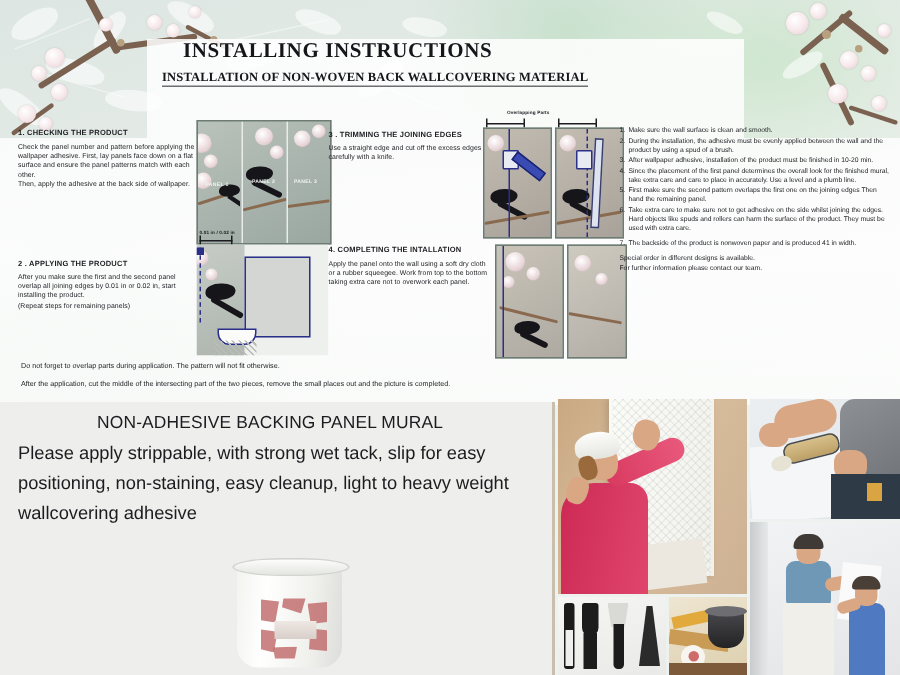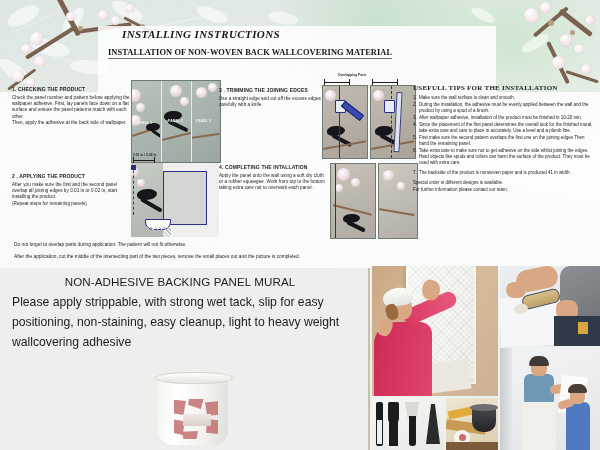--- a/index.html
+++ b/index.html
@@ -32,7 +32,7 @@
   .title-wrap{position:absolute;left:108px;top:28px;width:400px;
     font-family:"Liberation Serif",serif;color:#15151a;}
   .t1{font-size:11px;font-weight:bold;letter-spacing:.4px;line-height:13px;padding-left:6px;}
-  .t2{font-size:11px;font-weight:bold;letter-spacing:.4px;line-height:13px;padding-left:14px;font-style:italic;}
+  .t2{font-size:14px;font-weight:bold;letter-spacing:.4px;line-height:13px;padding-left:14px;}
   .t3{font-size:8.4px;font-weight:bold;letter-spacing:.1px;margin-top:5px;
       border-bottom:1px solid #6f6f72;display:inline-block;padding-bottom:1px;}
 

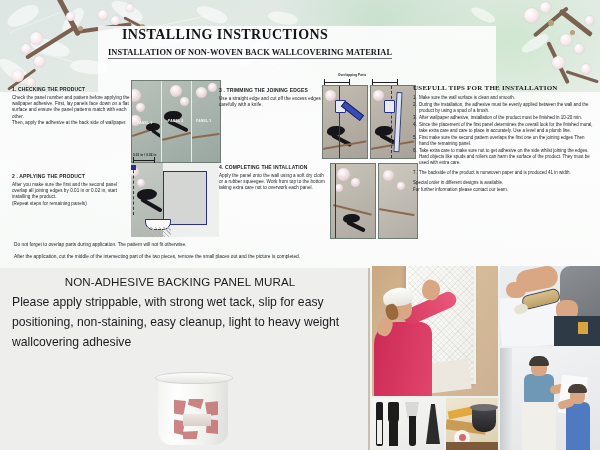--- a/index.html
+++ b/index.html
@@ -288,7 +288,6 @@
   </div>
 
   <div class="tips">
-    <h4>USEFULL TIPS FOR THE INSTALLATION</h4>
     <ol>
       <li><span class="n">1.</span><span>Make sure the wall surface is clean and smooth.</span></li>
       <li><span class="n">2.</span><span>During the installation, the adhesive must be evenly applied between the wall and the product by using a spud of a brush.</span></li>

